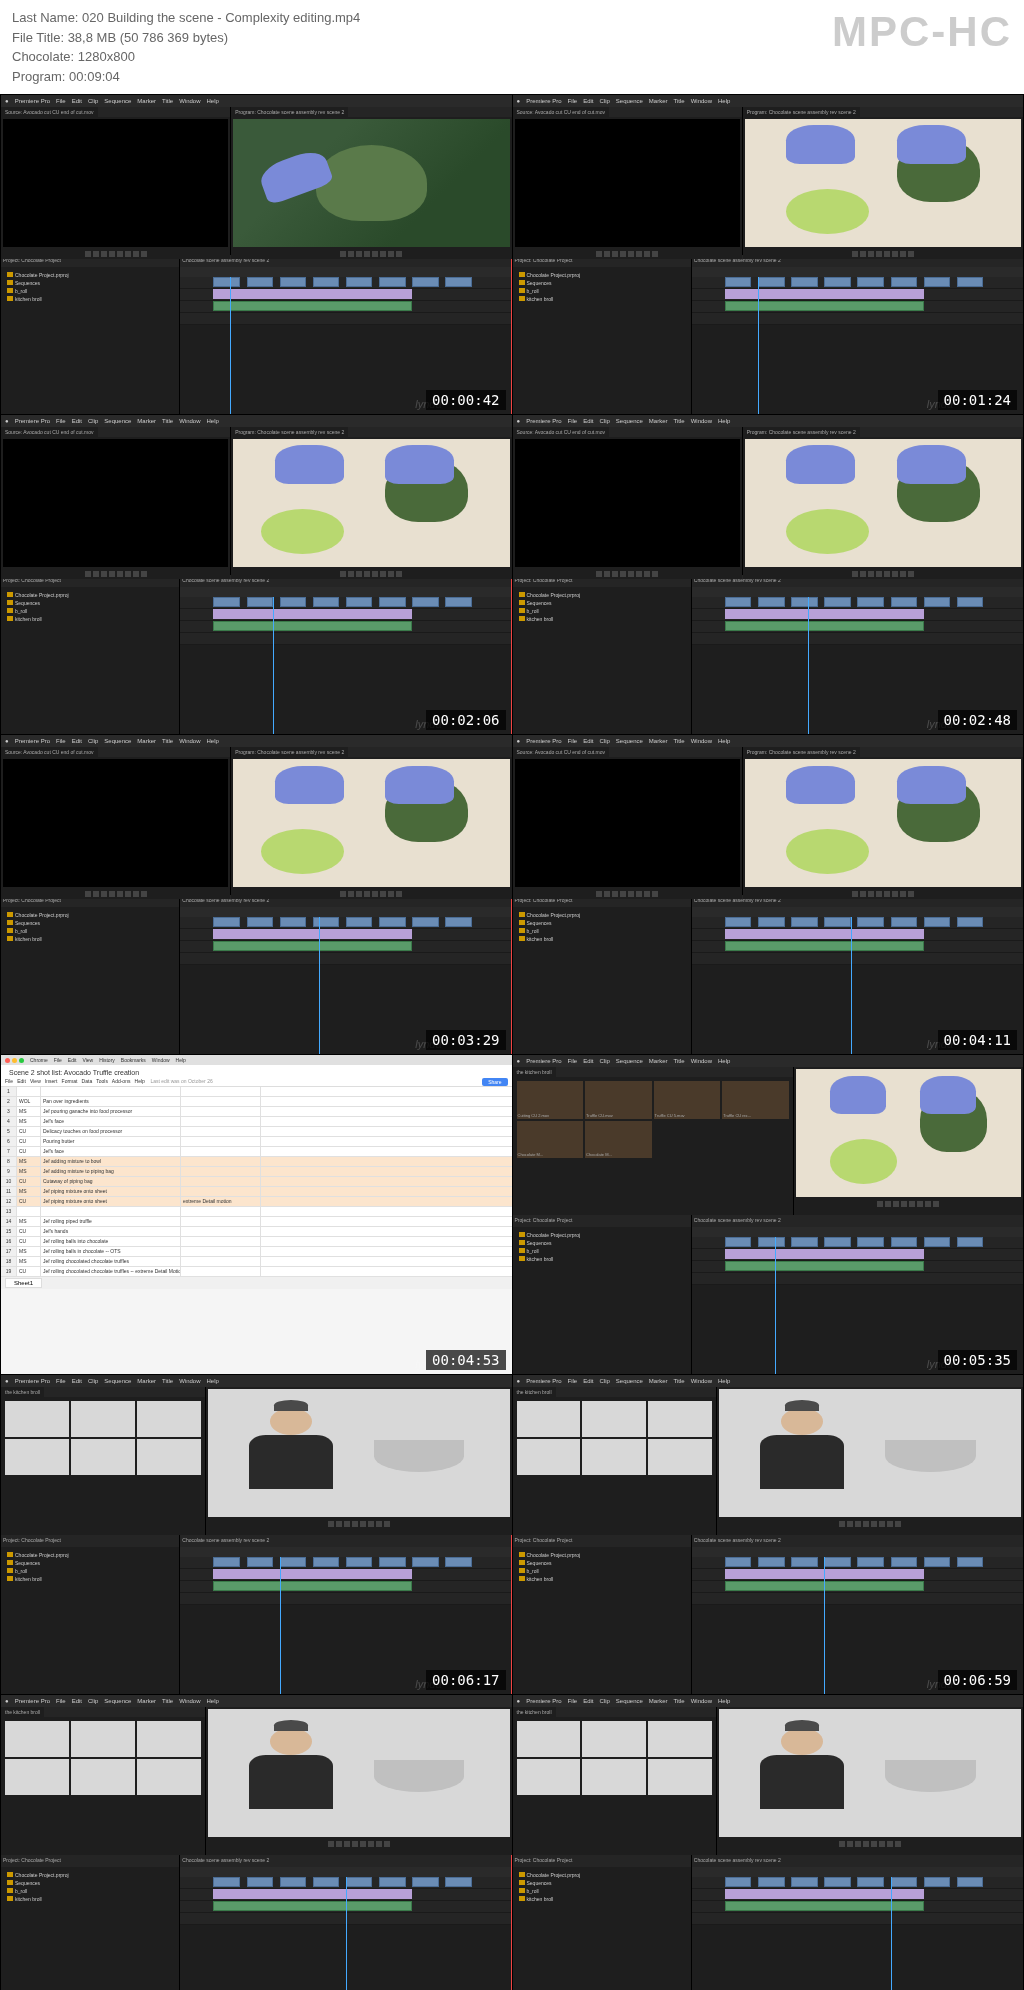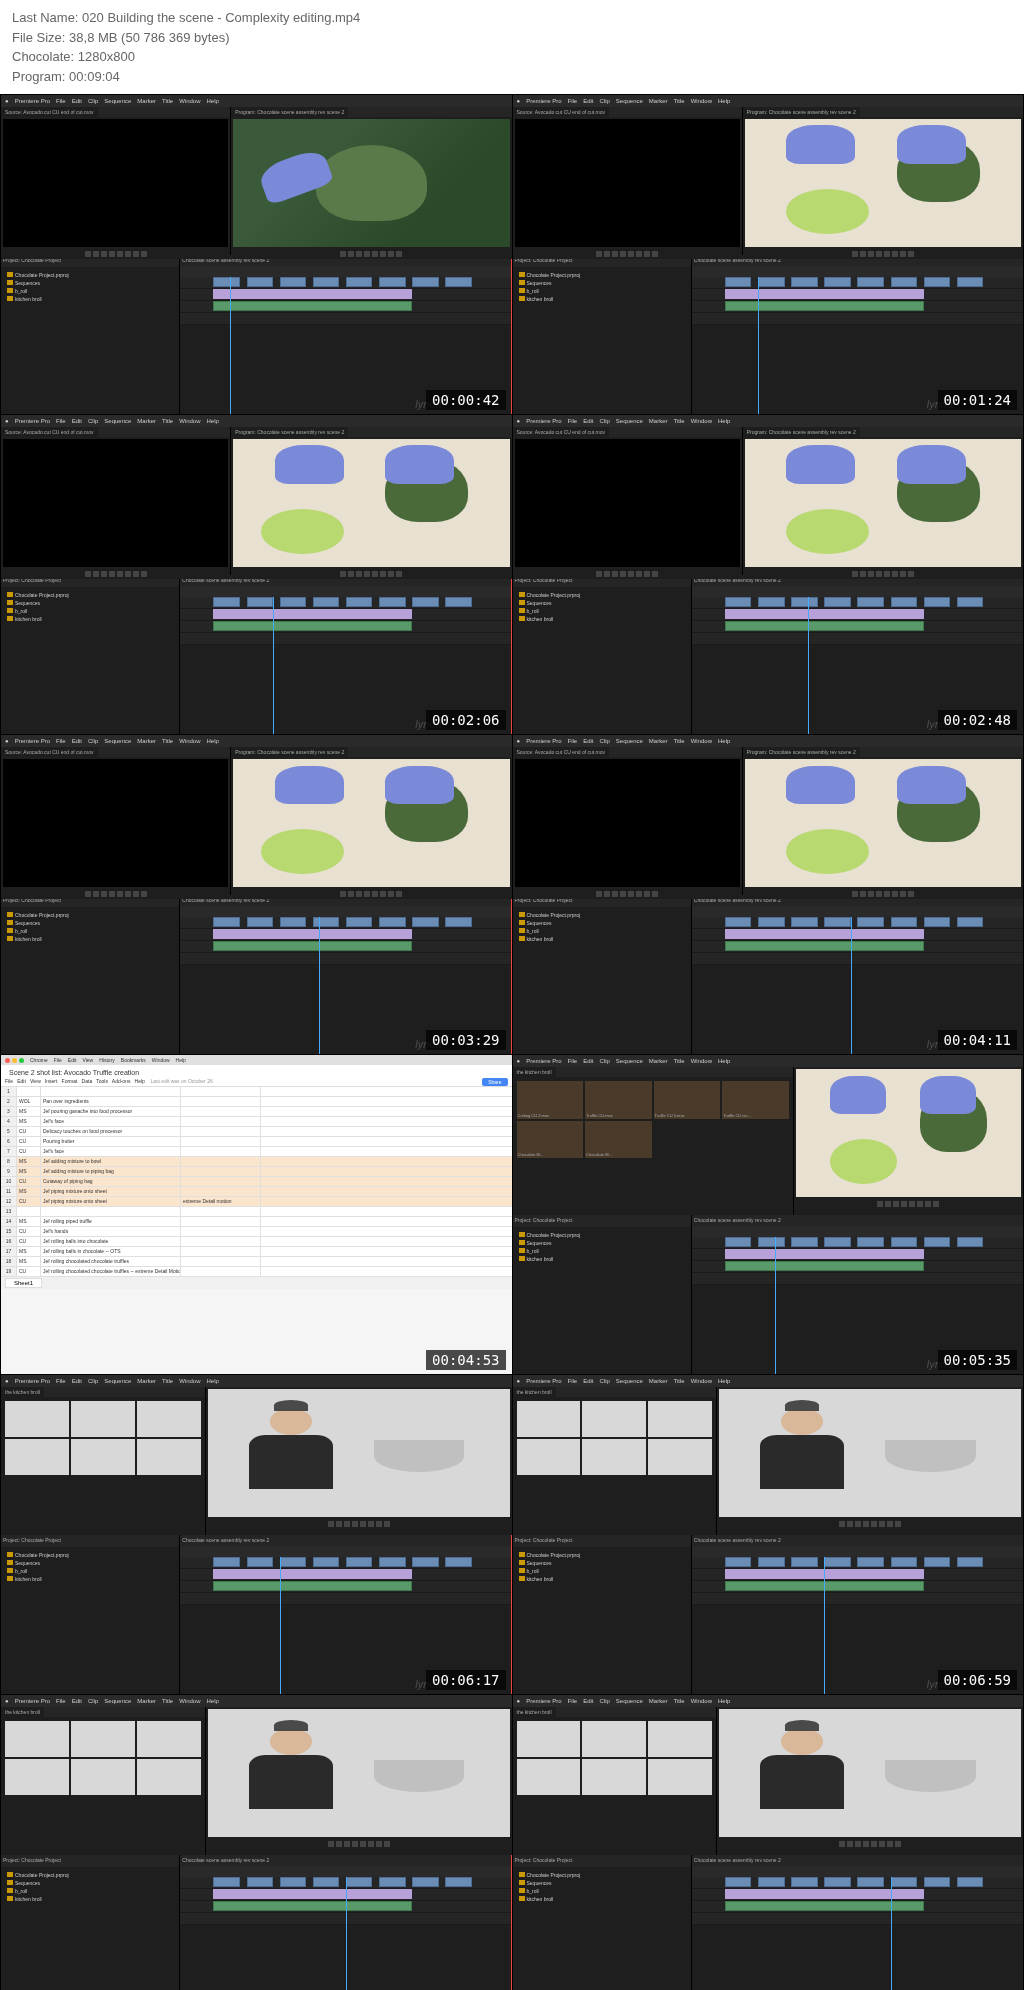--- a/index.html
+++ b/index.html
@@ -86,7 +86,7 @@
 <div class="header">
   <div class="file-info">
     <div><span>Last Name:</span> <span>020 Building the scene - Complexity editing.mp4</span></div>
-    <div><span>File Size:</span> <span>38,8 MB (50 786 369 bytes)</span></div>
+    <div><span>File Title:</span> <span>38,8 MB (50 786 369 bytes)</span></div>
     <div><span>Chocolate:</span> <span>1280x800</span></div>
     <div><span>Program:</span> <span>00:09:04</span></div>
   </div>

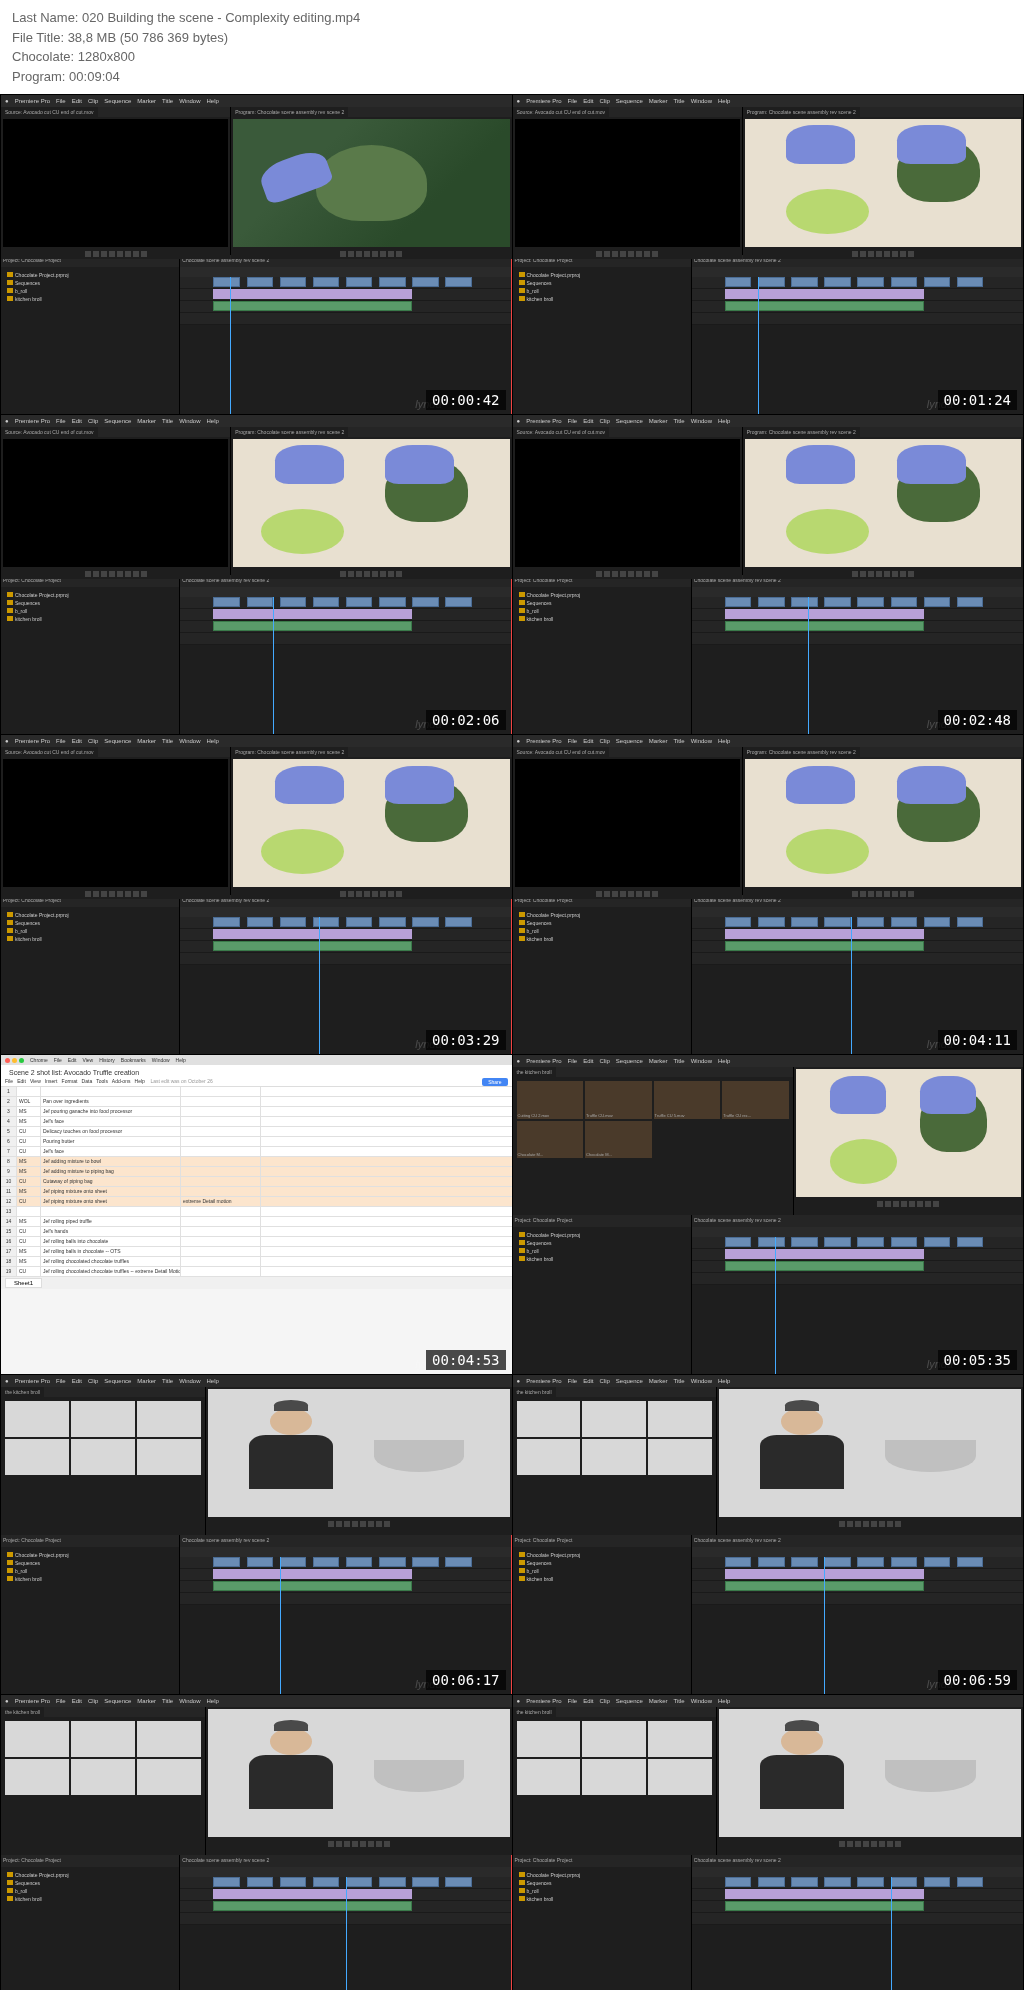--- a/index.html
+++ b/index.html
@@ -90,6 +90,7 @@
     <div><span>Chocolate:</span> <span>1280x800</span></div>
     <div><span>Program:</span> <span>00:09:04</span></div>
   </div>
+  <div class="logo">MPC-HC</div>
 </div>
 
 <div class="grid" id="grid">

